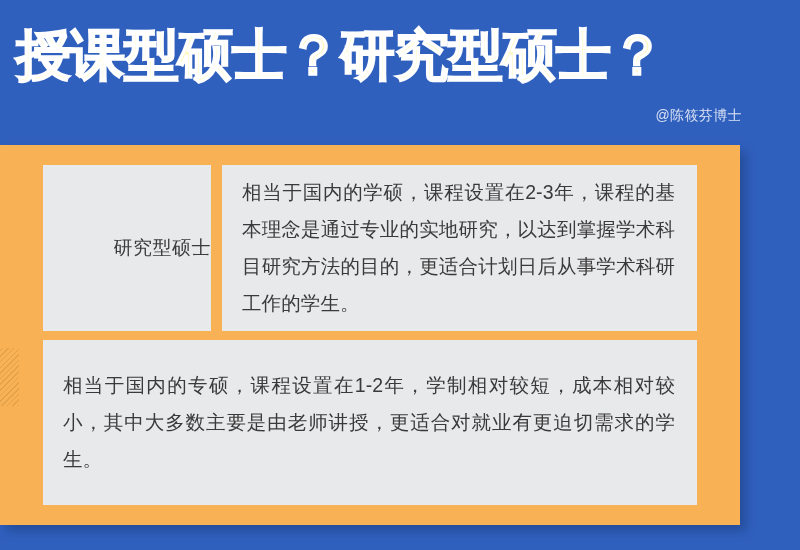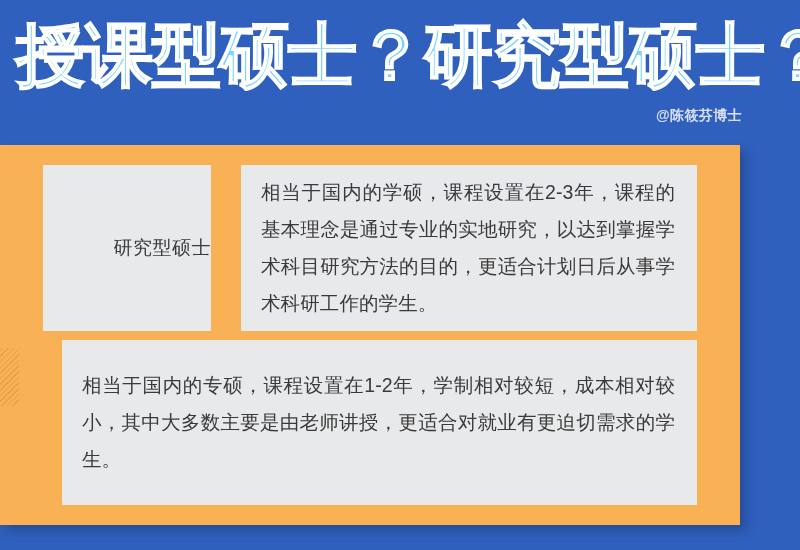--- a/index.html
+++ b/index.html
@@ -35,9 +35,9 @@
     left: 16px;
     top: 24px;
     width: 768px;
-    color: #7dd3fc;
+    color: #fef9c3;
     font-family: "DejaVu Sans", "Liberation Sans", sans-serif;
-    font-size: 69px;
+    font-size: 55px;
     line-height: 62px;
     font-weight: 700;
     letter-spacing: -1px;

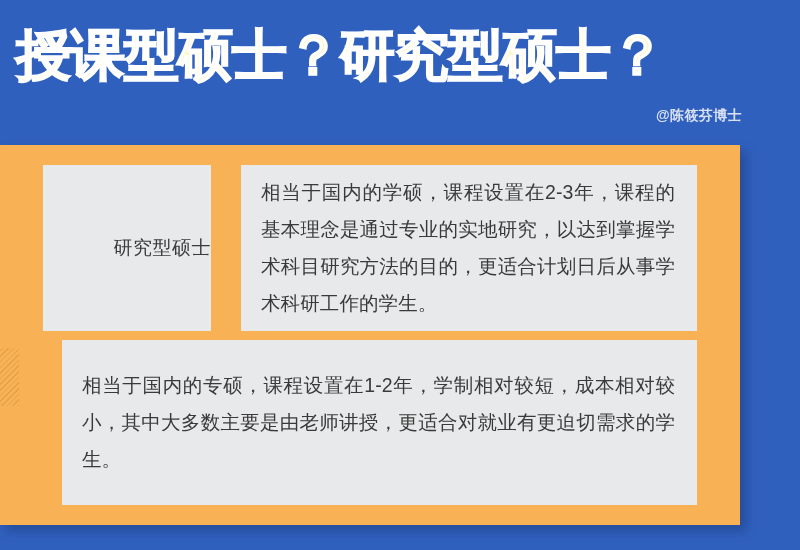--- a/index.html
+++ b/index.html
@@ -52,7 +52,7 @@
     color: #e2e8f7;
     font-size: 14px;
     line-height: 18px;
-    font-weight: 700;
+    font-weight: 400;
     letter-spacing: 0.4px;
     opacity: 0.95;
   }

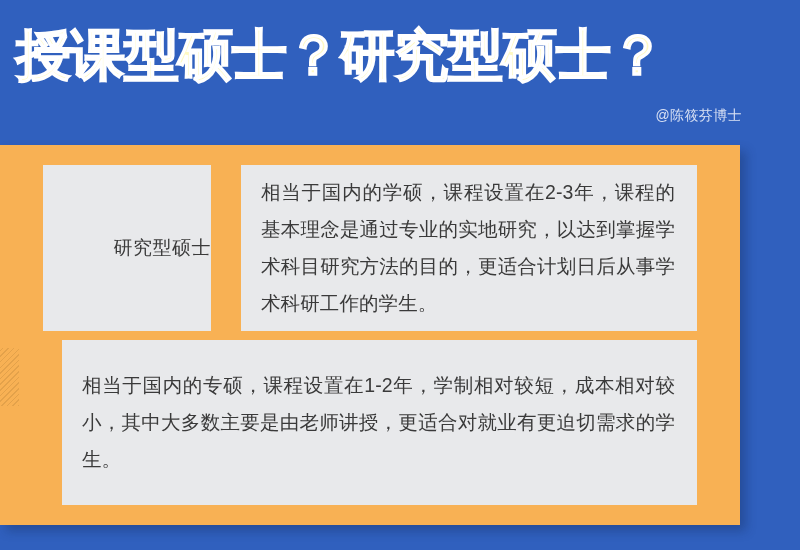--- a/index.html
+++ b/index.html
@@ -132,7 +132,6 @@
   .cell-desc {
     flex: 1 1 auto;
     padding: 18px 22px 18px 20px;
-    margin-left: 19px;
   }
 
   .cell-desc .desc-text {

